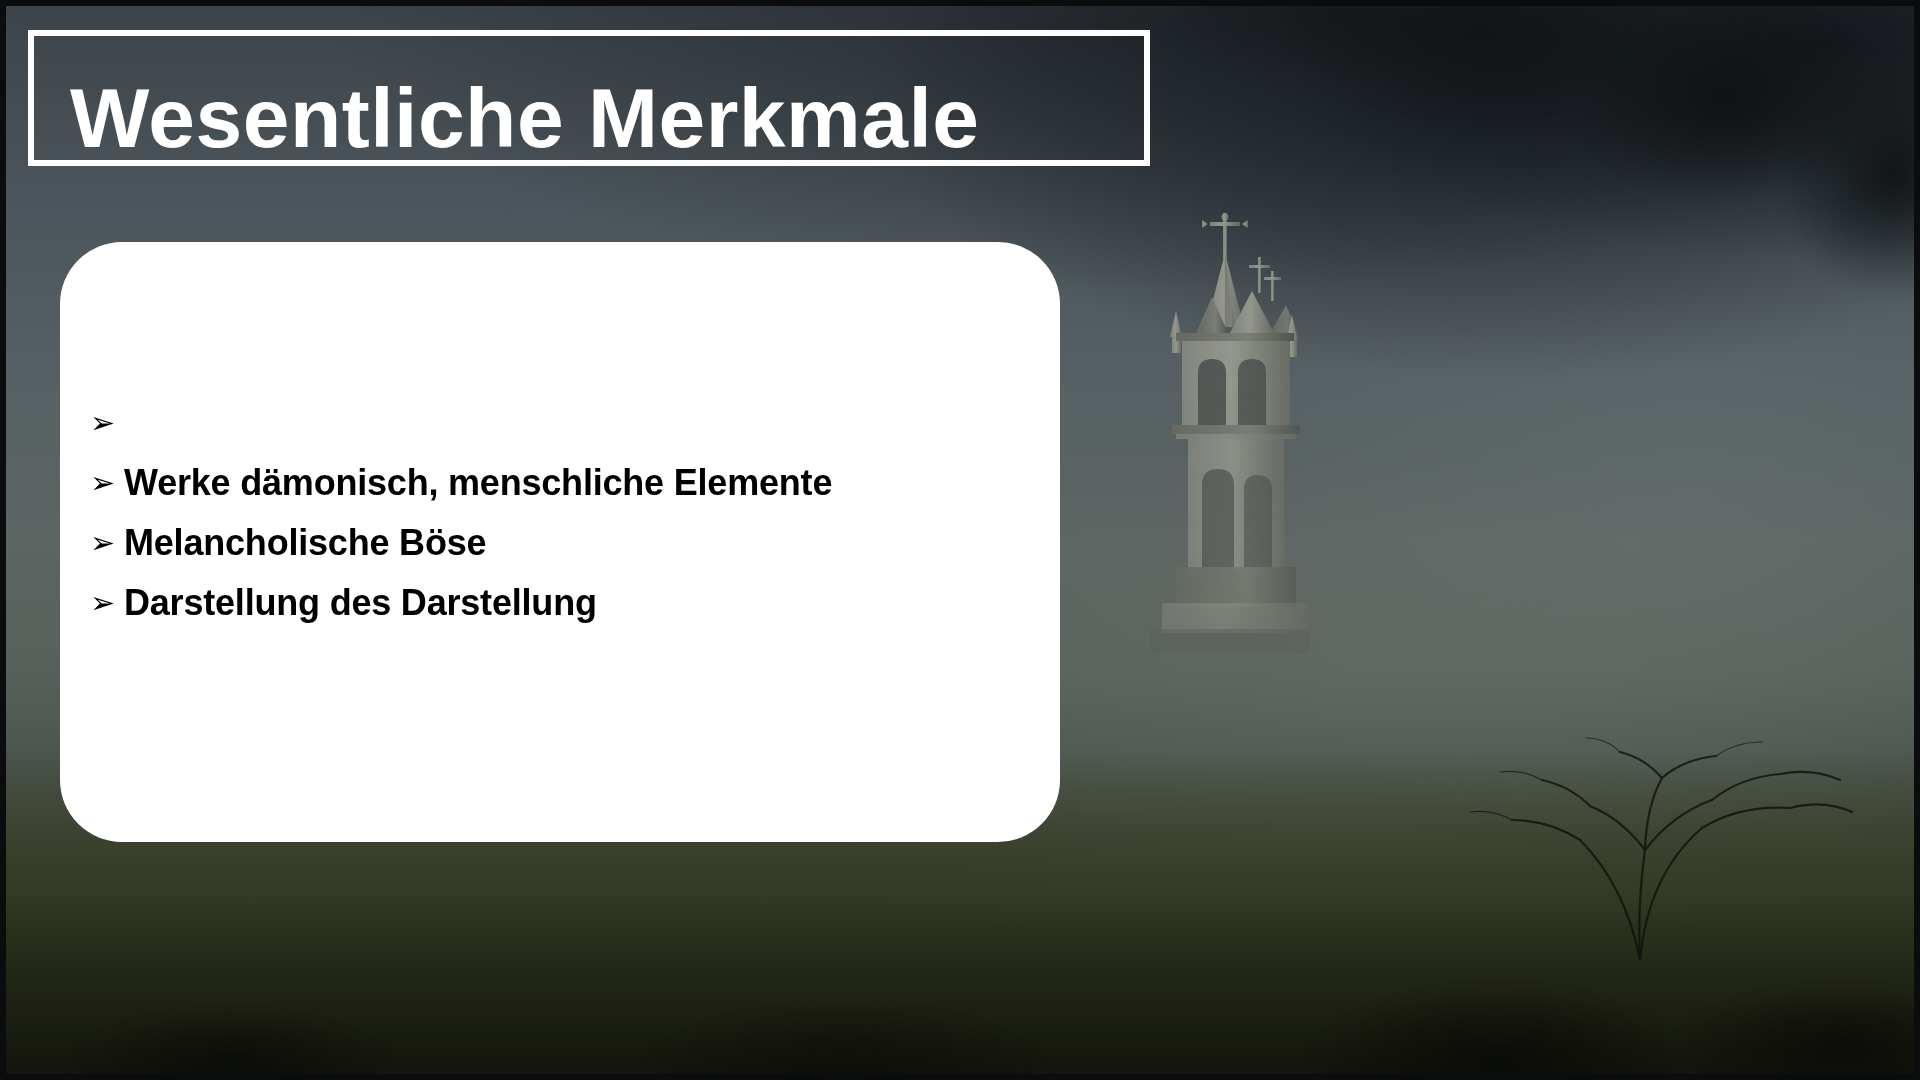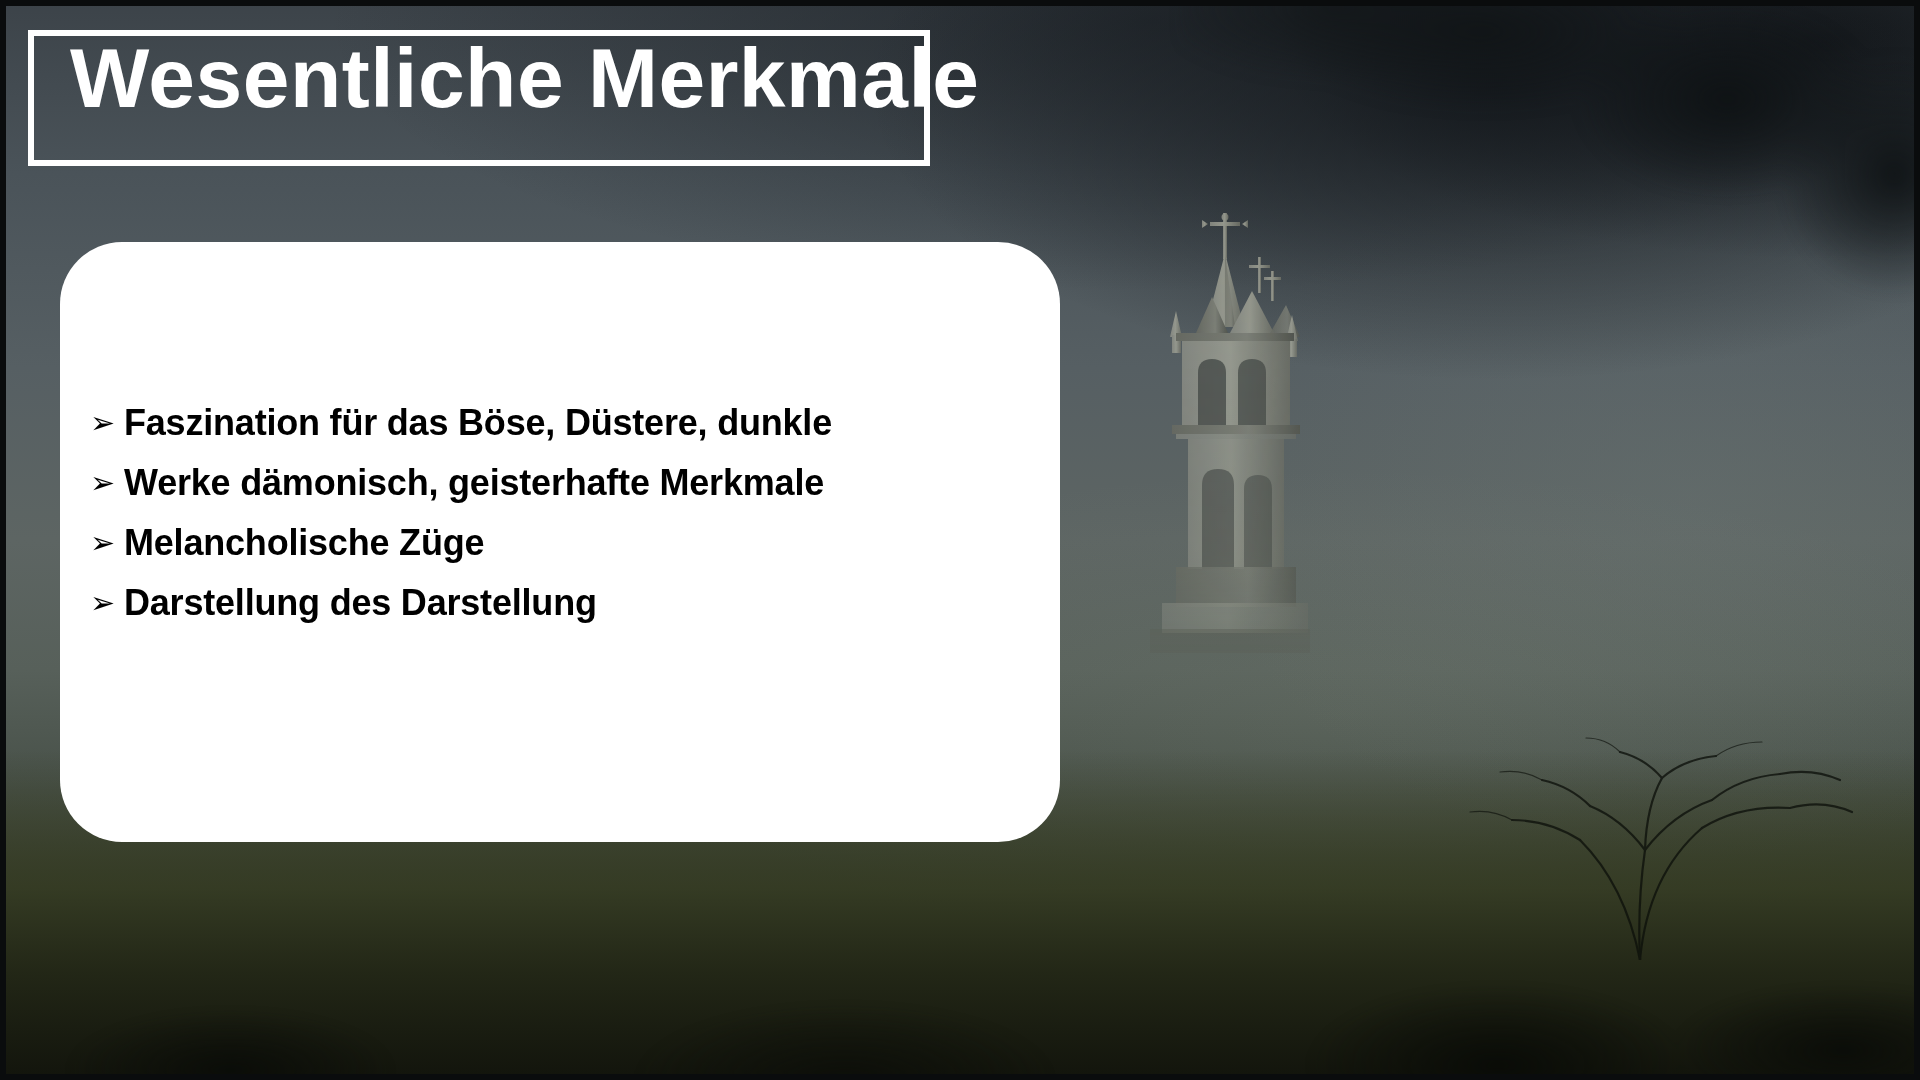--- a/index.html
+++ b/index.html
@@ -135,12 +135,12 @@
     position: absolute;
     left: 28px;
     top: 30px;
-    width: 902px;
+    width: 1122px;
     height: 136px;
     border: 6px solid #ffffff;
     box-sizing: border-box;
     display: flex;
-    align-items: flex-start;
+    align-items: flex-end;
     z-index: 20;
   }
   #title-text {

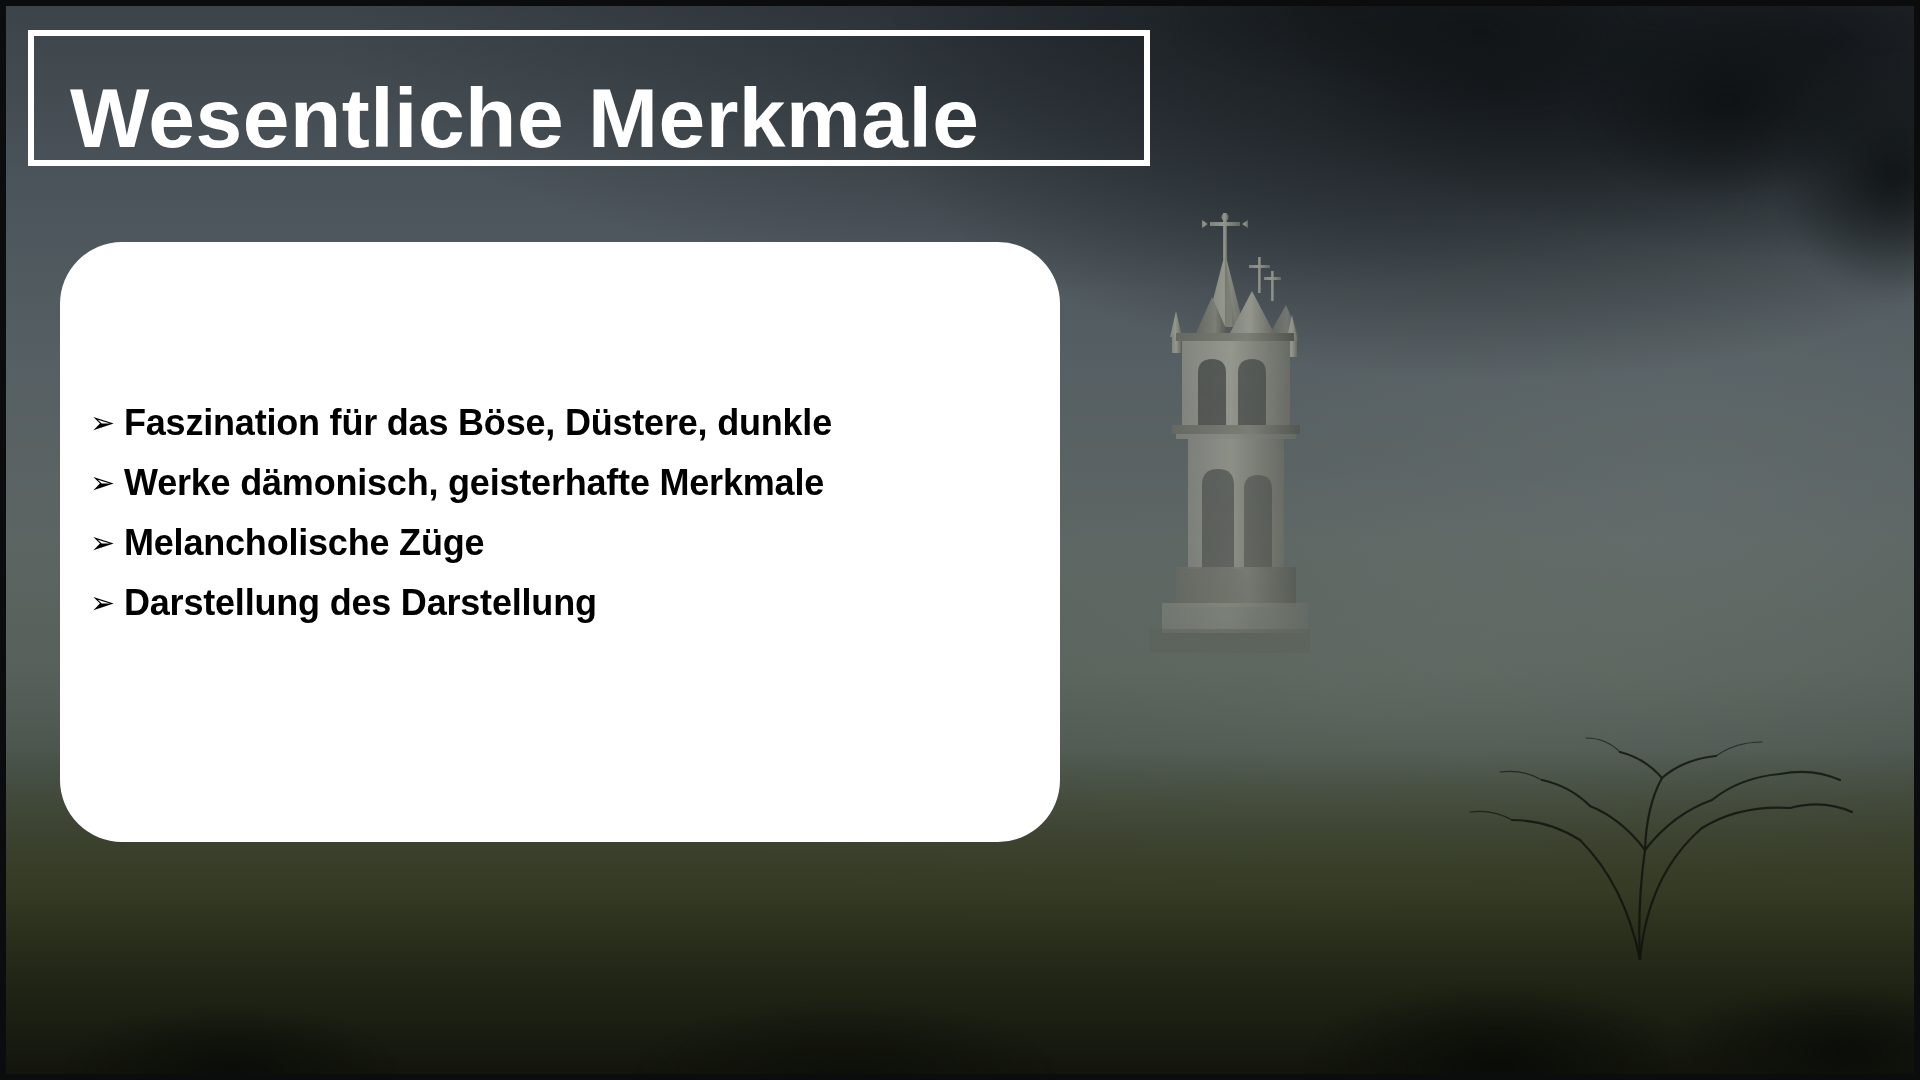--- a/index.html
+++ b/index.html
@@ -319,7 +319,6 @@
       <li class="bullet-row">
         <span class="bullet-marker">➢</span>
         <span class="bullet-text">
-          <span>Faszination für das Böse, Düstere, dunkle</span>
         </span>
       </li>
 

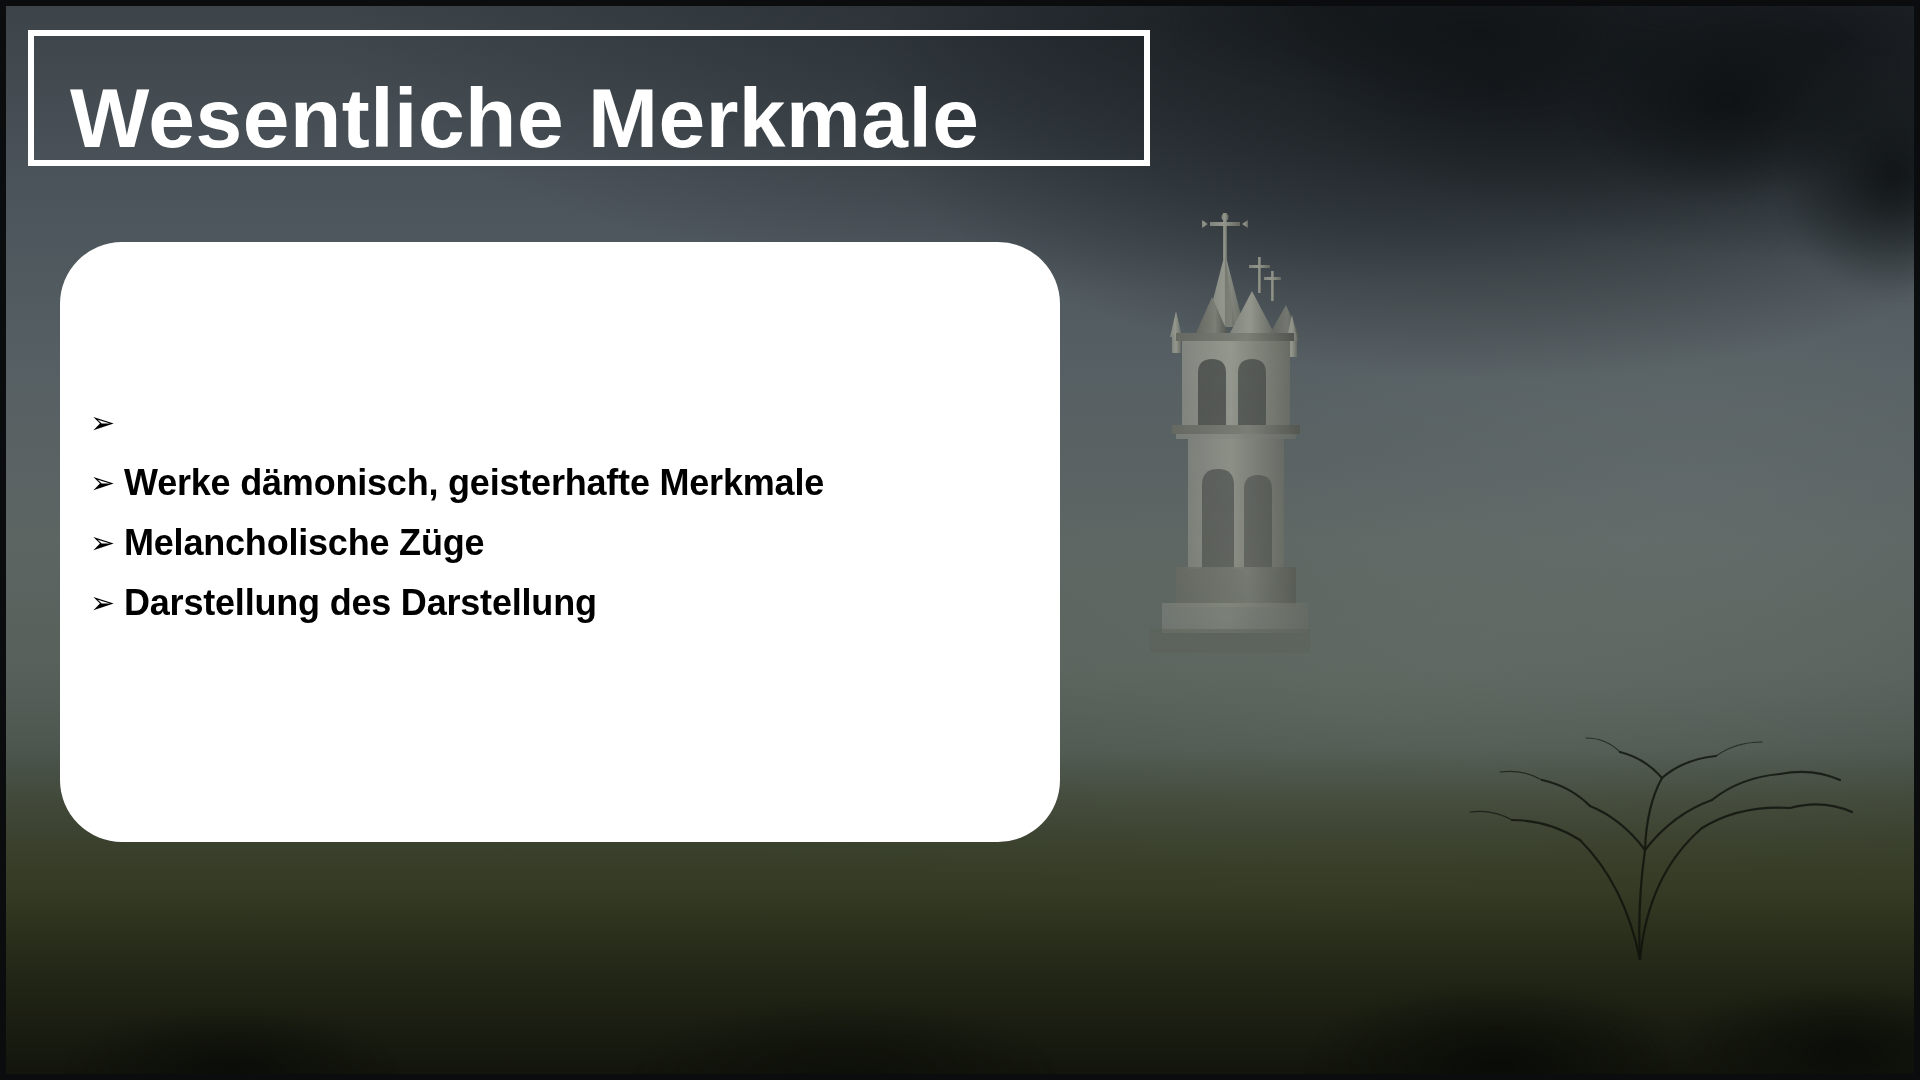--- a/index.html
+++ b/index.html
@@ -325,7 +325,7 @@
       <li class="bullet-row">
         <span class="bullet-marker">➢</span>
         <span class="bullet-text">
-          <span>Werke dämonisch, geisterhafte Merkmale</span>
+          <span>Werke dämonisch, menschliche Elemente</span>
         </span>
       </li>
 

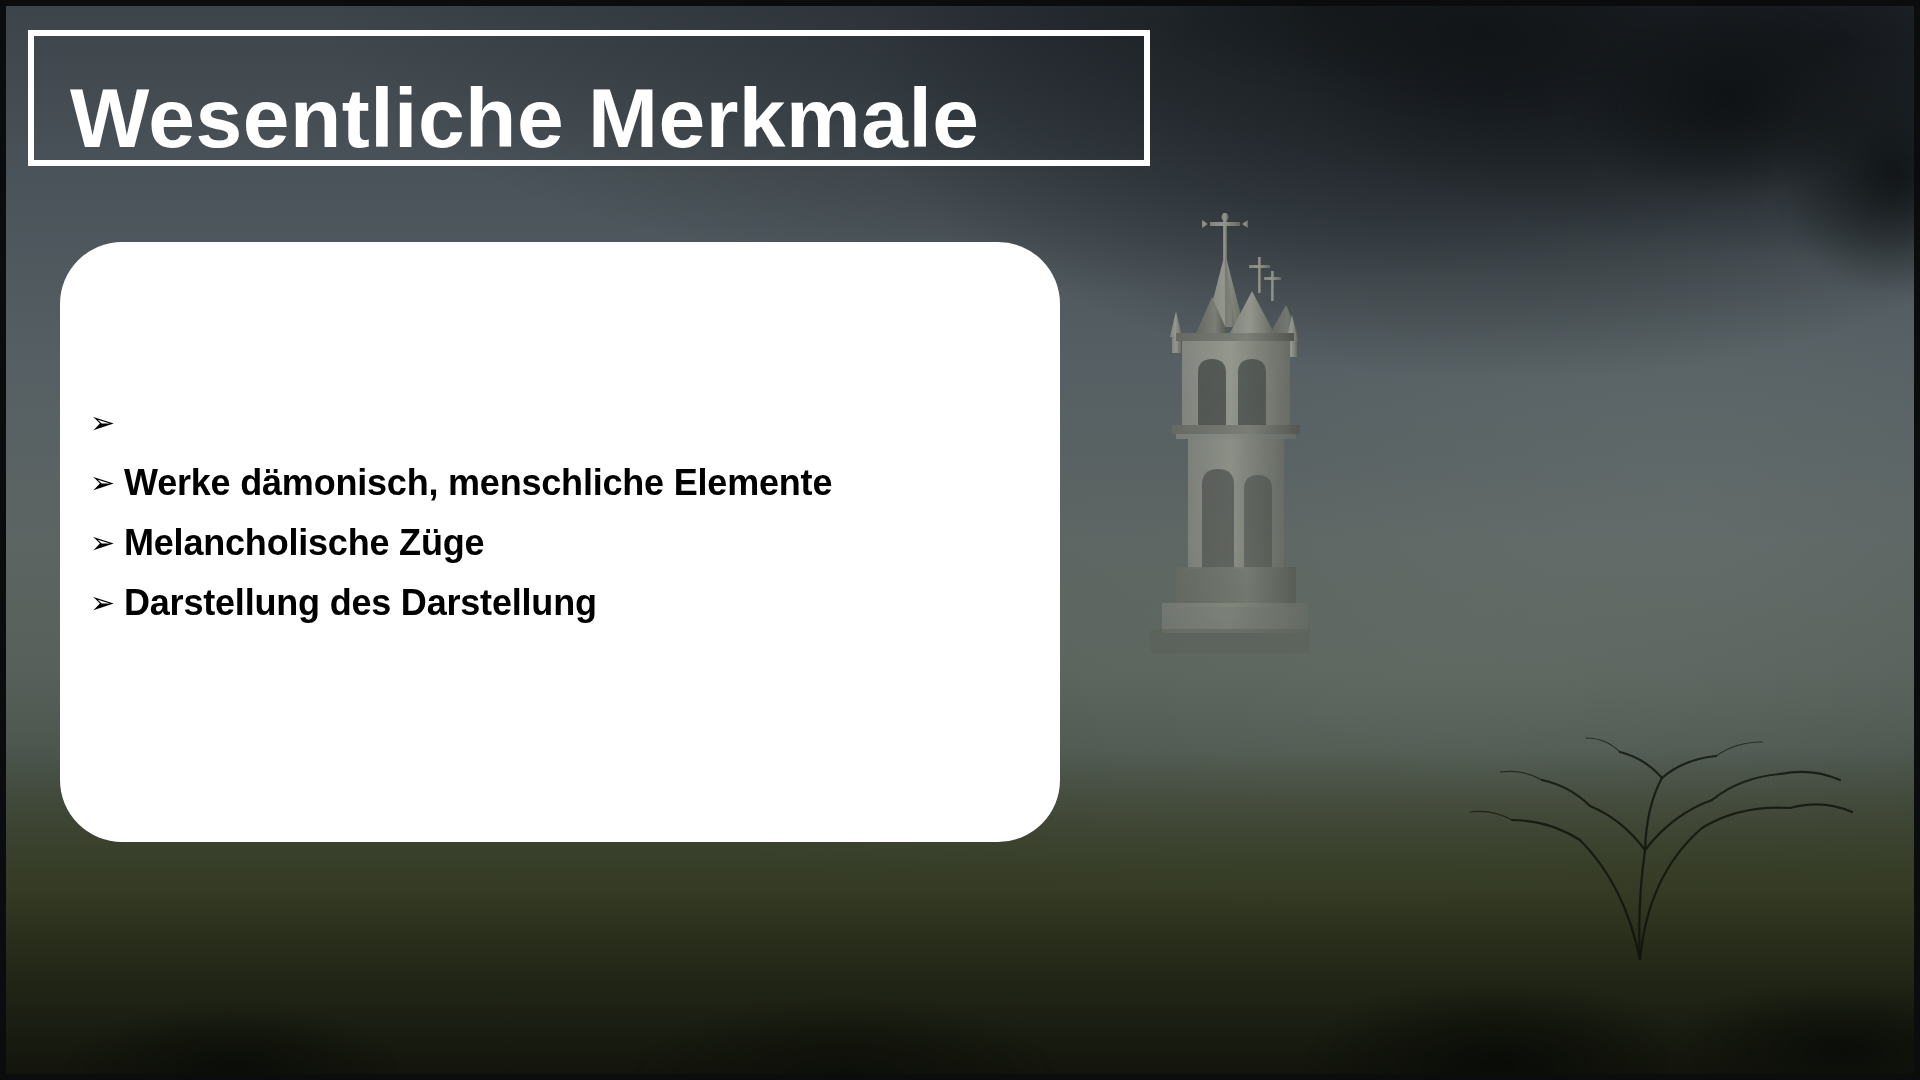--- a/index.html
+++ b/index.html
@@ -332,7 +332,7 @@
       <li class="bullet-row">
         <span class="bullet-marker">➢</span>
         <span class="bullet-text">
-          <span>Melancholische Züge</span>
+          <span>Melancholische Böse</span>
         </span>
       </li>
 

